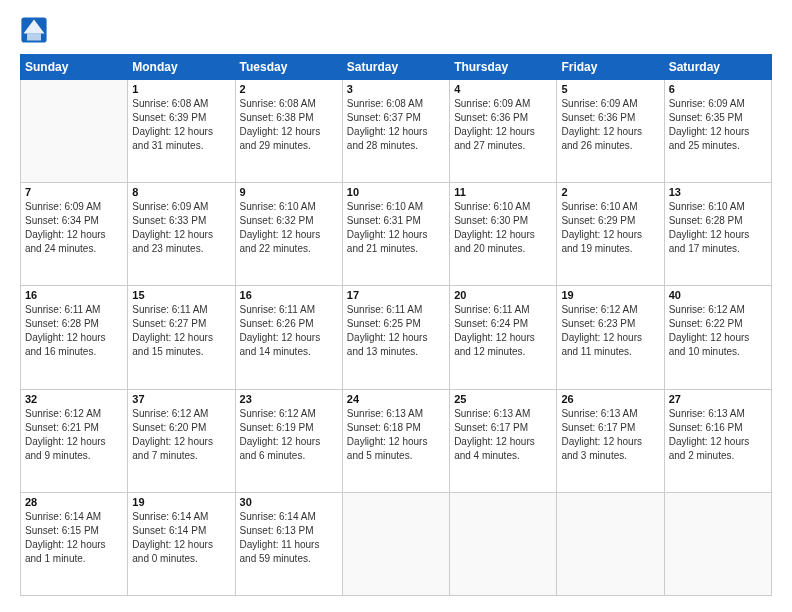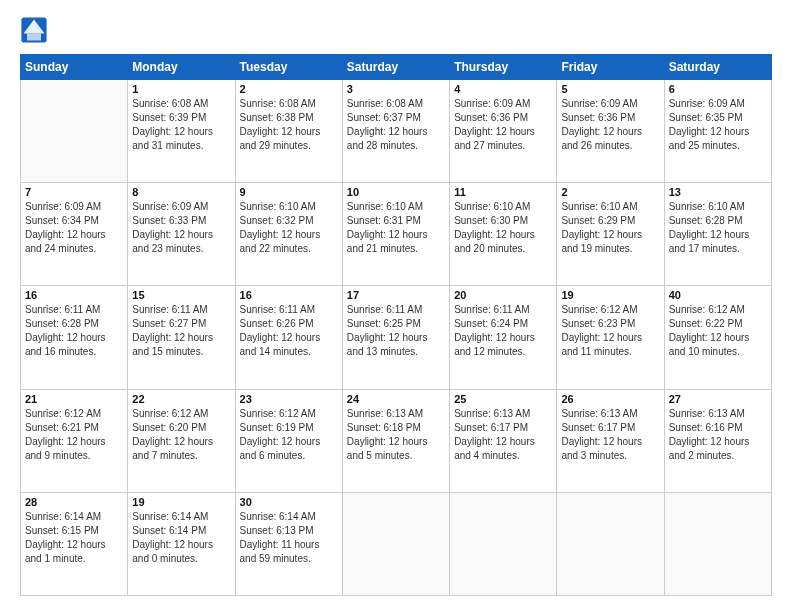--- a/index.html
+++ b/index.html
@@ -271,7 +271,7 @@
         </tr>
         <tr>
           <td>
-            <div class="day-number">21</div>
+            <div class="day-number">32</div>
             <div class="day-info" style="white-space: pre-line;">Sunrise: 6:12 AM
 Sunset: 6:21 PM
 Daylight: 12 hours

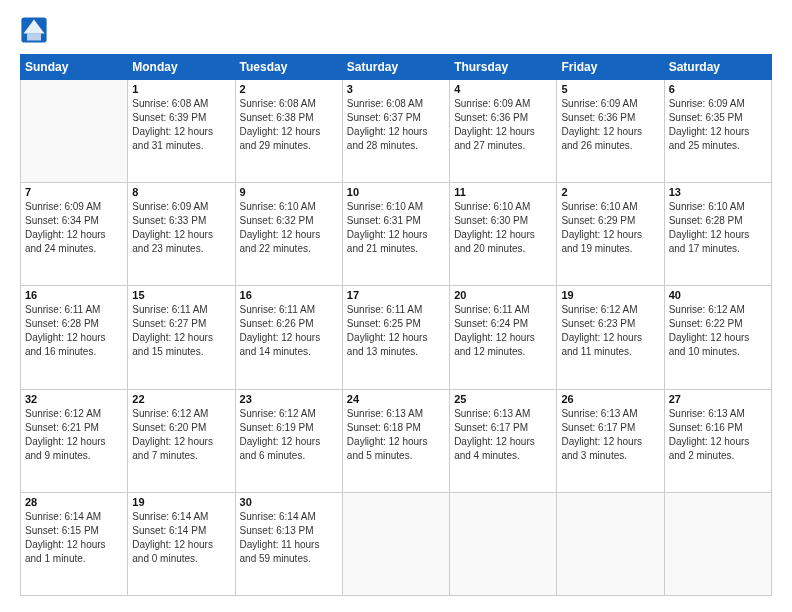--- a/index.html
+++ b/index.html
@@ -278,7 +278,7 @@
 and 9 minutes.</div>
           </td>
           <td>
-            <div class="day-number">22</div>
+            <div class="day-number">37</div>
             <div class="day-info" style="white-space: pre-line;">Sunrise: 6:12 AM
 Sunset: 6:20 PM
 Daylight: 12 hours

